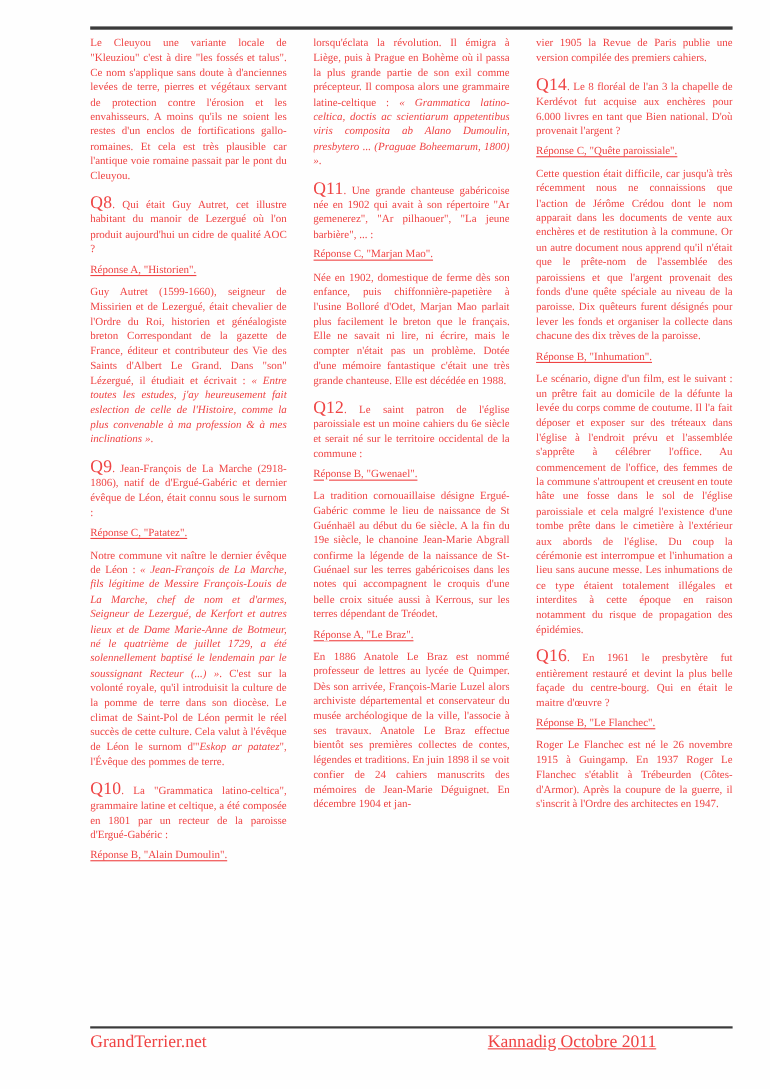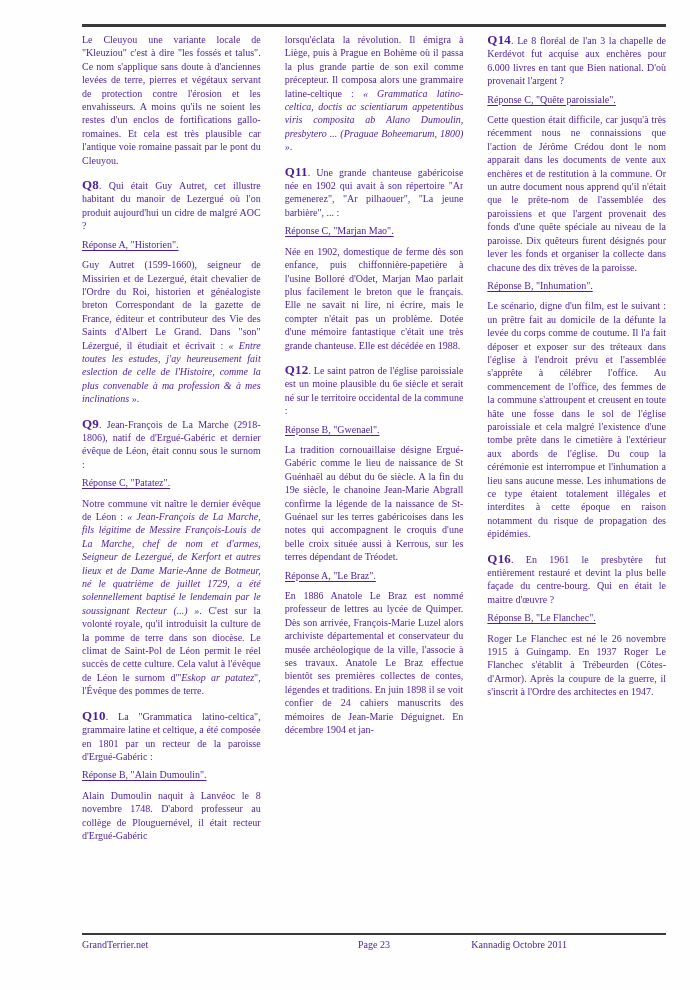--- a/index.html
+++ b/index.html
@@ -5,7 +5,7 @@
   html,body{margin:0;padding:0;background:#ffffff;}
   .page{
     position:relative;width:700px;height:990px;background:#fefefe;
-    font-family:"Liberation Serif","DejaVu Serif",serif;color:#4c1d95;
+    font-family:"Liberation Serif","DejaVu Serif",serif;color:#ef4444;
     overflow:hidden;
   }
   .rule{position:absolute;left:82px;width:584px;background:#3a3a3a;}

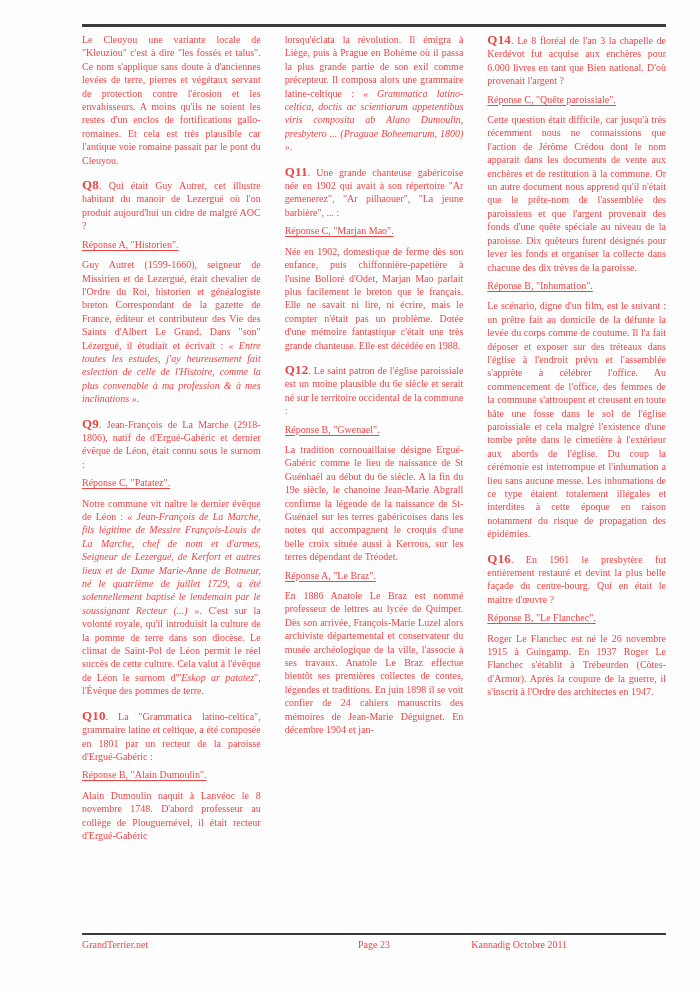--- a/index.html
+++ b/index.html
@@ -64,6 +64,7 @@
         <p class="body"><span>En 1886 Anatole Le Braz est nommé professeur de lettres au lycée de Quimper. Dès son arrivée, François-Marie Luzel alors archiviste départemental et conservateur du musée archéologique de la ville, l'associe à ses travaux. Anatole Le Braz effectue bientôt ses premières collectes de contes, légendes et traditions. En juin 1898 il se voit confier de 24 cahiers manuscrits des mémoires de Jean-Marie Déguignet. En décembre 1904 et jan-</span></p>
       </div>
       <div class="col">
+        <p class="body"><span>vier 1905 la Revue de Paris publie une version compilée des premiers cahiers.</span></p>
         <p class="question"><span class="qnum">Q14</span>. <span>Le 8 floréal de l'an 3 la chapelle de Kerdévot fut acquise aux enchères pour 6.000 livres en tant que Bien national. D'où provenait l'argent ?</span></p>
         <p class="answer"><span>Réponse C, "Quête paroissiale".</span></p>
         <p class="body"><span>Cette question était difficile, car jusqu'à très récemment nous ne connaissions que l'action de Jérôme Crédou dont le nom apparait dans les documents de vente aux enchères et de restitution à la commune. Or un autre document nous apprend qu'il n'était que le prête-nom de l'assemblée des paroissiens et que l'argent provenait des fonds d'une quête spéciale au niveau de la paroisse. Dix quêteurs furent désignés pour lever les fonds et organiser la collecte dans chacune des dix trèves de la paroisse.</span></p>

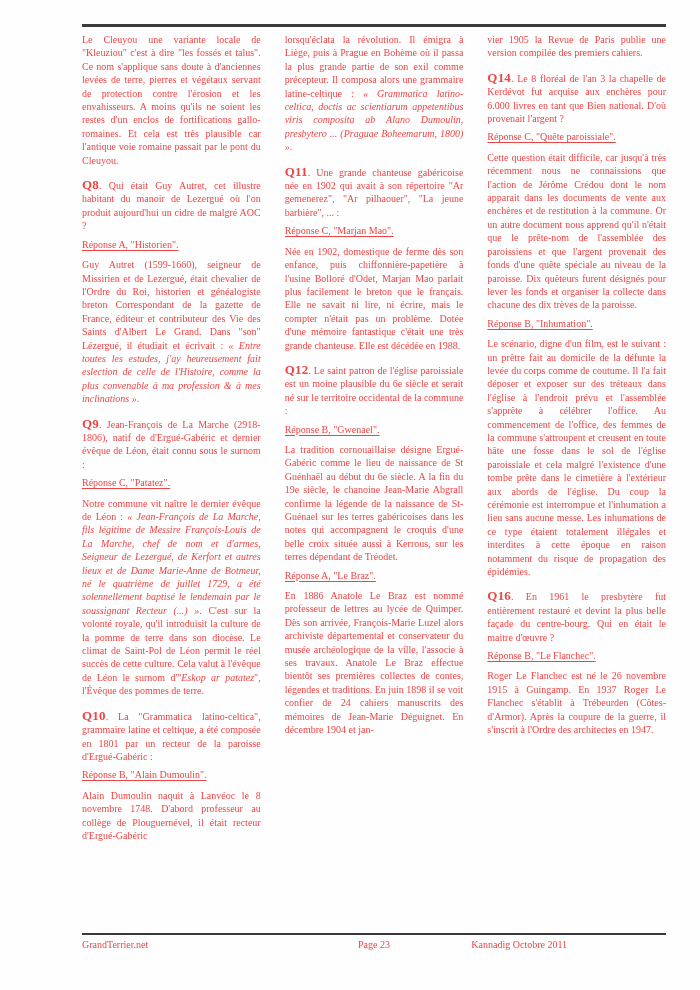--- a/index.html
+++ b/index.html
@@ -22,7 +22,7 @@
   }
   .col p.question{margin-top:11px;}
   .col p:first-child{margin-top:0;}
-  .qnum{font-weight:bold;font-size:13px;letter-spacing:.2px;}
+  .qnum{font-weight:normal;font-size:16px;letter-spacing:.2px;}
   .col p.answer{margin-top:2px;margin-bottom:7px;text-decoration:underline;text-underline-offset:2px;}
   .italic{font-style:italic;}
   .footer{

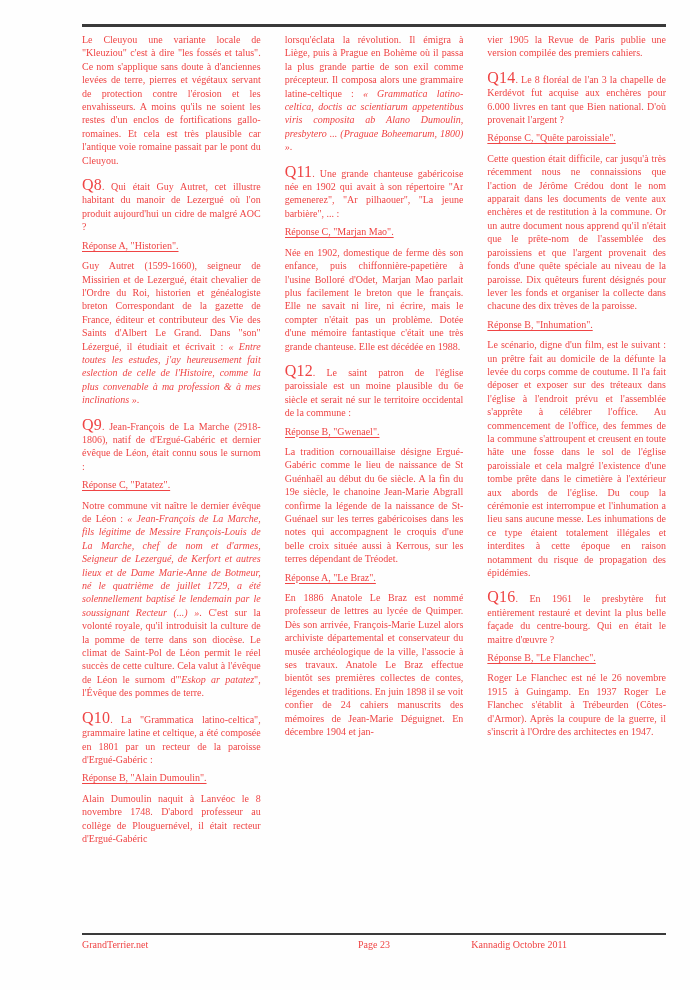--- a/index.html
+++ b/index.html
@@ -42,7 +42,7 @@
   <div class="columns" id="columns">
       <div class="col">
         <p class="body"><span>Le Cleuyou une variante locale de "Kleuziou" c'est à dire "les fossés et talus". Ce nom s'applique sans doute à d'anciennes levées de terre, pierres et végétaux servant de protection contre l'érosion et les envahisseurs. A moins qu'ils ne soient les restes d'un enclos de fortifications gallo-romaines. Et cela est très plausible car l'antique voie romaine passait par le pont du Cleuyou.</span></p>
-        <p class="question"><span class="qnum">Q8</span>. <span>Qui était Guy Autret, cet illustre habitant du manoir de Lezergué où l'on produit aujourd'hui un cidre de malgré AOC ?</span></p>
+        <p class="question"><span class="qnum">Q8</span>. <span>Qui était Guy Autret, cet illustre habitant du manoir de Lezergué où l'on produit aujourd'hui un cidre de qualité AOC ?</span></p>
         <p class="answer"><span>Réponse A, "Historien".</span></p>
         <p class="body"><span>Guy Autret (1599-1660), seigneur de Missirien et de Lezergué, était chevalier de l'Ordre du Roi, historien et généalogiste breton Correspondant de la gazette de France, éditeur et contributeur des Vie des Saints d'Albert Le Grand. Dans "son" Lézergué, il étudiait et écrivait : </span><span class="italic">« Entre toutes les estudes, j'ay heureusement fait eslection de celle de l'Histoire, comme la plus convenable à ma profession &amp; à mes inclinations »</span><span>.</span></p>
         <p class="question"><span class="qnum">Q9</span>. <span>Jean-François de La Marche (2918-1806), natif de d'Ergué-Gabéric et dernier évêque de Léon, était connu sous le surnom :</span></p>

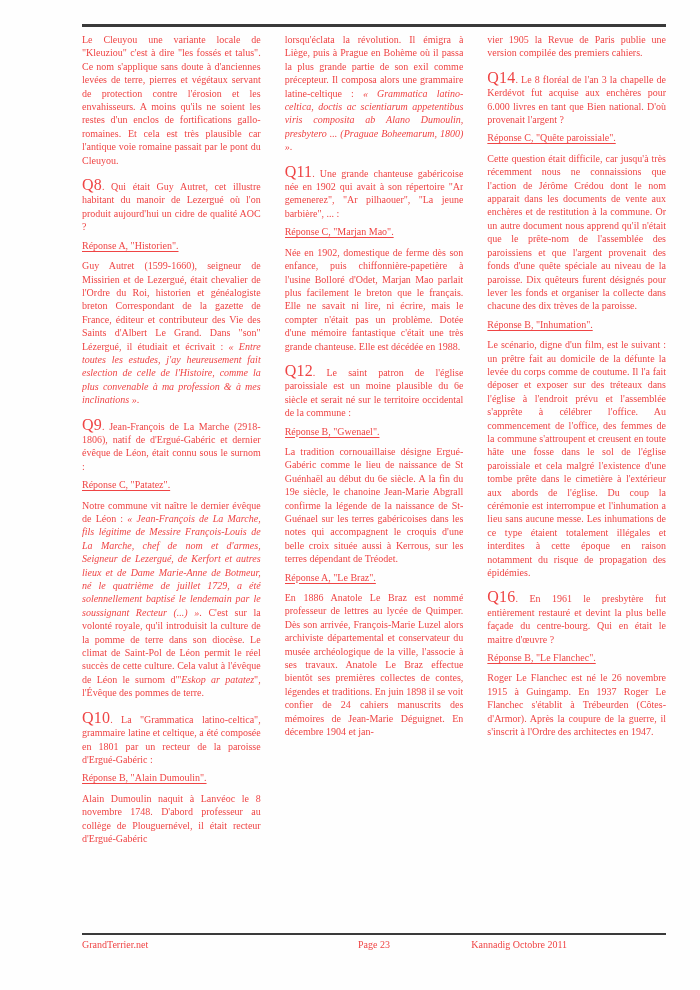--- a/index.html
+++ b/index.html
@@ -57,7 +57,7 @@
         <p class="question"><span class="qnum">Q11</span>. <span>Une grande chanteuse gabéricoise née en 1902 qui avait à son répertoire "Ar gemenerez", "Ar pilhaouer", "La jeune barbière", ... :</span></p>
         <p class="answer"><span>Réponse C, "Marjan Mao".</span></p>
         <p class="body"><span>Née en 1902, domestique de ferme dès son enfance, puis chiffonnière-papetière à l'usine Bolloré d'Odet, Marjan Mao parlait plus facilement le breton que le français. Elle ne savait ni lire, ni écrire, mais le compter n'était pas un problème. Dotée d'une mémoire fantastique c'était une très grande chanteuse. Elle est décédée en 1988.</span></p>
-        <p class="question"><span class="qnum">Q12</span>. <span>Le saint patron de l'église paroissiale est un moine plausible du 6e siècle et serait né sur le territoire occidental de la commune :</span></p>
+        <p class="question"><span class="qnum">Q12</span>. <span>Le saint patron de l'église paroissiale est un moine cahiers du 6e siècle et serait né sur le territoire occidental de la commune :</span></p>
         <p class="answer"><span>Réponse B, "Gwenael".</span></p>
         <p class="body"><span>La tradition cornouaillaise désigne Ergué-Gabéric comme le lieu de naissance de St Guénhaël au début du 6e siècle. A la fin du 19e siècle, le chanoine Jean-Marie Abgrall confirme la légende de la naissance de St-Guénael sur les terres gabéricoises dans les notes qui accompagnent le croquis d'une belle croix située aussi à Kerrous, sur les terres dépendant de Tréodet.</span></p>
         <p class="answer"><span>Réponse A, "Le Braz".</span></p>

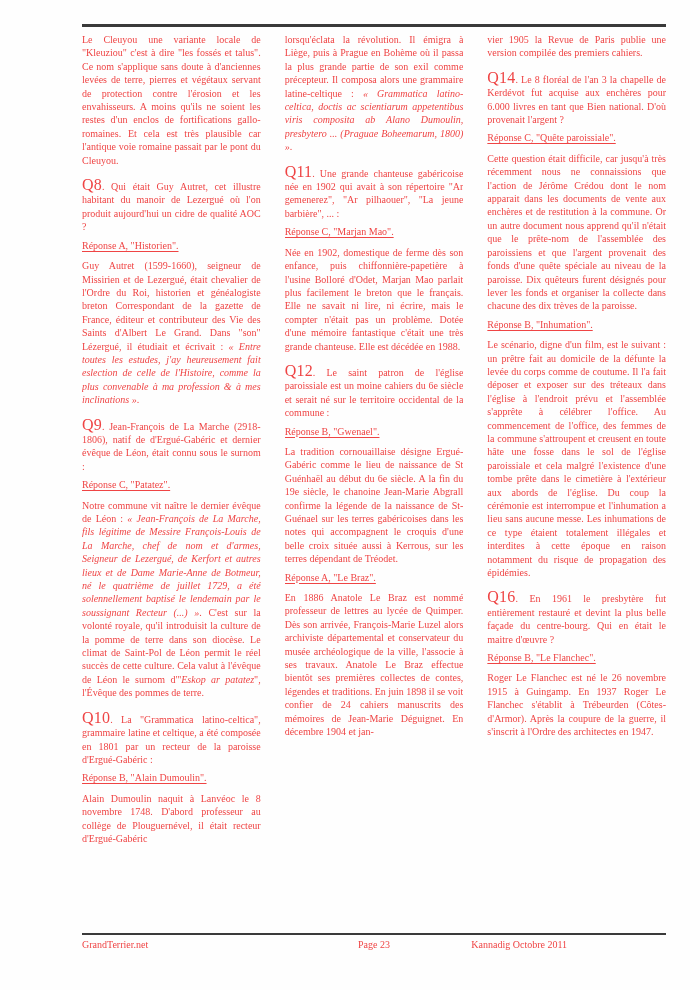--- a/index.html
+++ b/index.html
@@ -50,7 +50,6 @@
         <p class="body"><span>Notre commune vit naître le dernier évêque de Léon : </span><span class="italic">« Jean-François de La Marche, fils légitime de Messire François-Louis de La Marche, chef de nom et d'armes, Seigneur de Lezergué, de Kerfort et autres lieux et de Dame Marie-Anne de Botmeur, né le quatrième de juillet 1729, a été solennellement baptisé le lendemain par le soussignant Recteur (...) »</span><span>. C'est sur la volonté royale, qu'il introduisit la culture de la pomme de terre dans son diocèse. Le climat de Saint-Pol de Léon permit le réel succès de cette culture. Cela valut à l'évêque de Léon le surnom d'"</span><span class="italic">Eskop ar patatez</span><span>", l'Évêque des pommes de terre.</span></p>
         <p class="question"><span class="qnum">Q10</span>. <span>La "Grammatica latino-celtica", grammaire latine et celtique, a été composée en 1801 par un recteur de la paroisse d'Ergué-Gabéric :</span></p>
         <p class="answer"><span>Réponse B, "Alain Dumoulin".</span></p>
-        <p class="body"><span>Alain Dumoulin naquit à Lanvéoc le 8 novembre 1748. D'abord professeur au collège de Plouguernével, il était recteur d'Ergué-Gabéric</span></p>
       </div>
       <div class="col">
         <p class="body"><span>lorsqu'éclata la révolution. Il émigra à Liège, puis à Prague en Bohème où il passa la plus grande partie de son exil comme précepteur. Il composa alors une grammaire latine-celtique : </span><span class="italic">« Grammatica latino-celtica, doctis ac scientiarum appetentibus viris composita ab Alano Dumoulin, presbytero ... (Praguae Boheemarum, 1800) »</span><span>.</span></p>

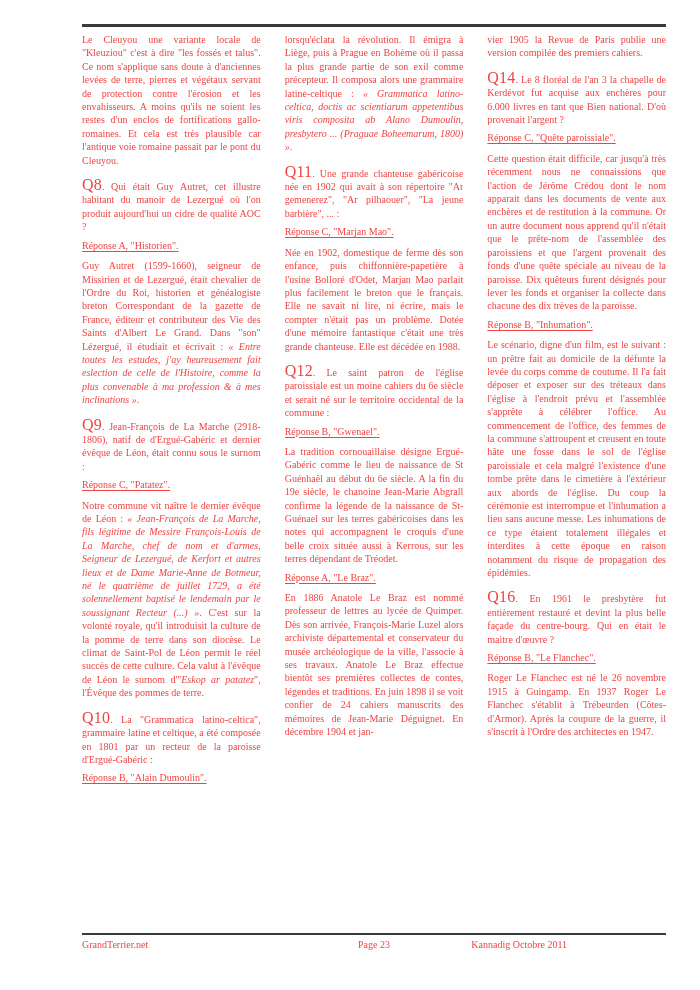--- a/index.html
+++ b/index.html
@@ -27,7 +27,7 @@
   .italic{font-style:italic;}
   .footer{
     position:absolute;left:82px;top:939px;width:584px;
-    display:flex;align-items:baseline;font-size:10px;
+    display:flex;align-items:baseline;font-size:16px;
   }
   .footer .f-left{flex:1;text-align:left;}
   .footer .f-center{flex:1;text-align:center;}

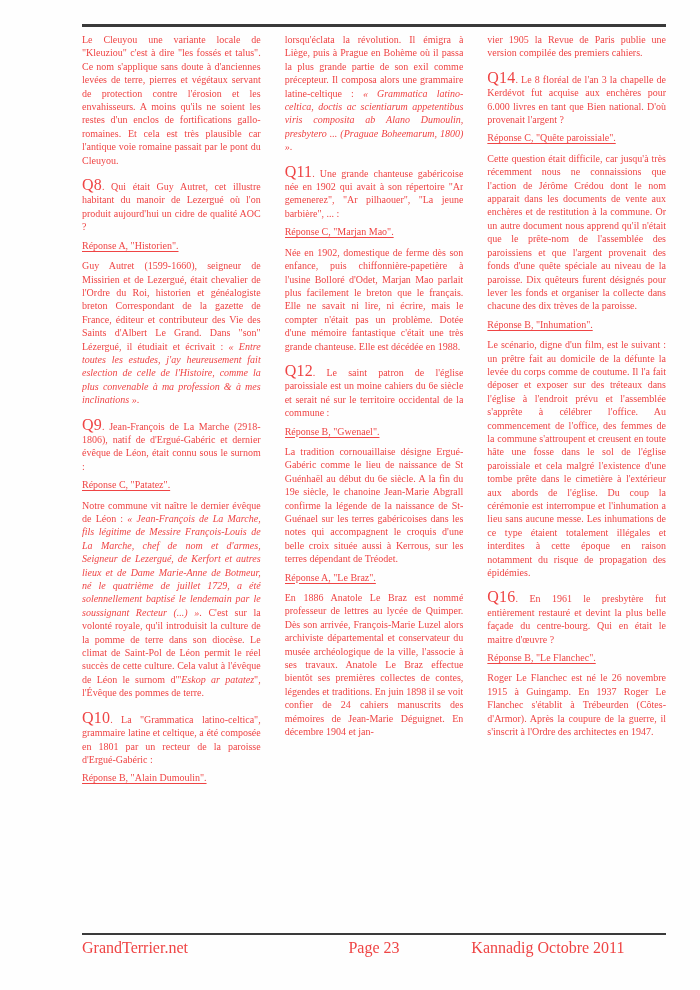--- a/index.html
+++ b/index.html
@@ -78,7 +78,6 @@
   <div class="rule bottom"></div>
   <div class="footer">
     <span class="f-left">GrandTerrier.net</span>
-    <span class="f-center">Page 23</span>
     <span class="f-right">Kannadig Octobre 2011</span>
   </div>
 </div>

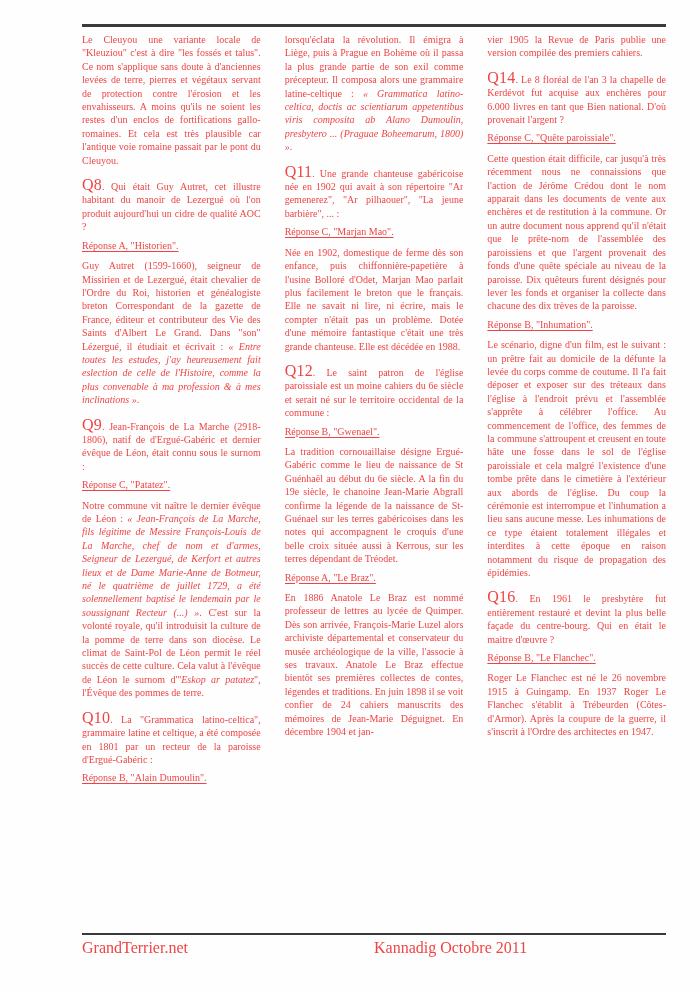--- a/index.html
+++ b/index.html
@@ -31,7 +31,7 @@
   }
   .footer .f-left{flex:1;text-align:left;}
   .footer .f-center{flex:1;text-align:center;}
-  .footer .f-right{flex:1;text-align:left;}
+  .footer .f-right{flex:1;text-align:center;text-decoration:underline;}
 </style>
 </head>
 <body>

